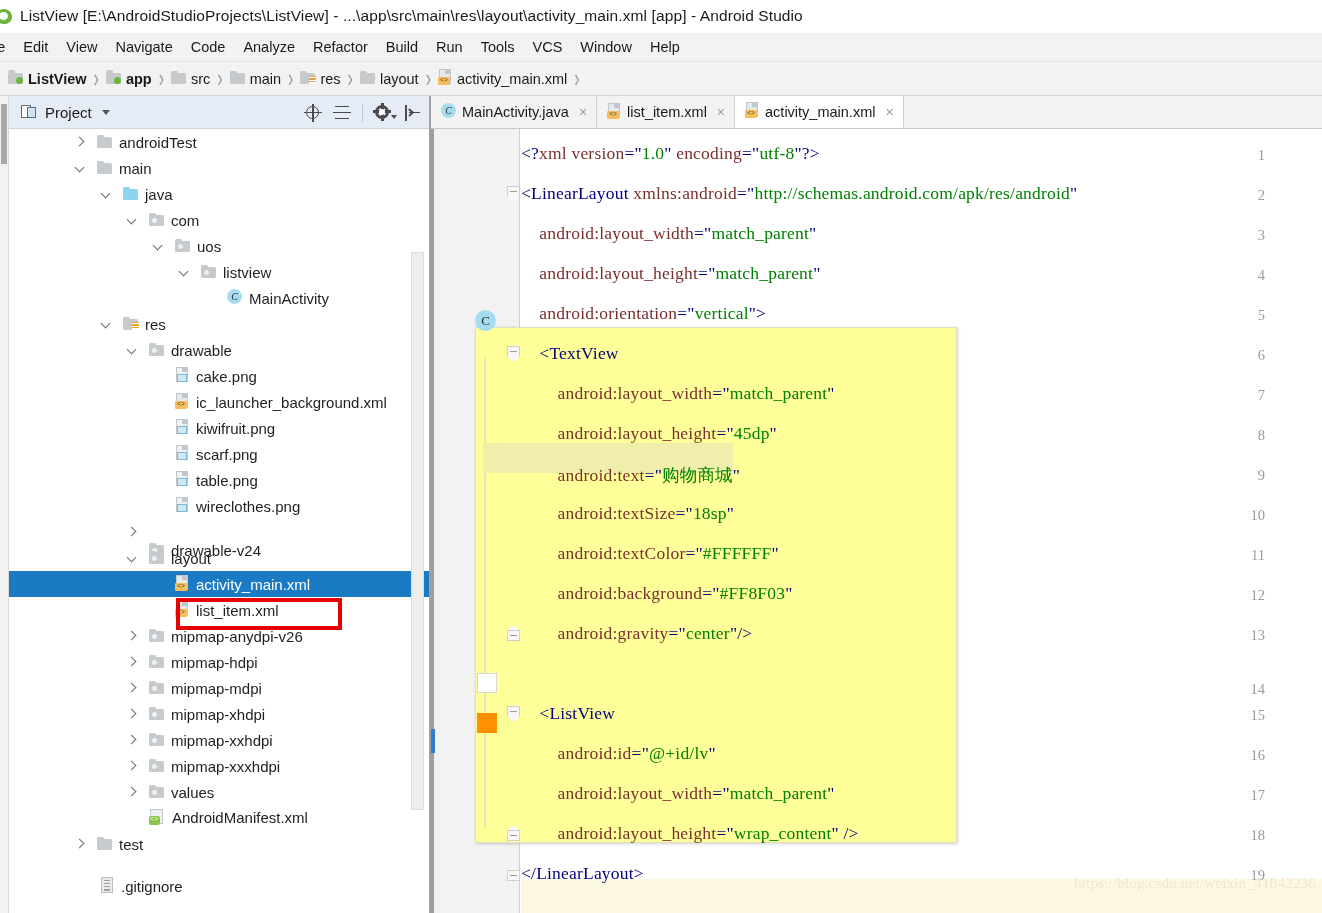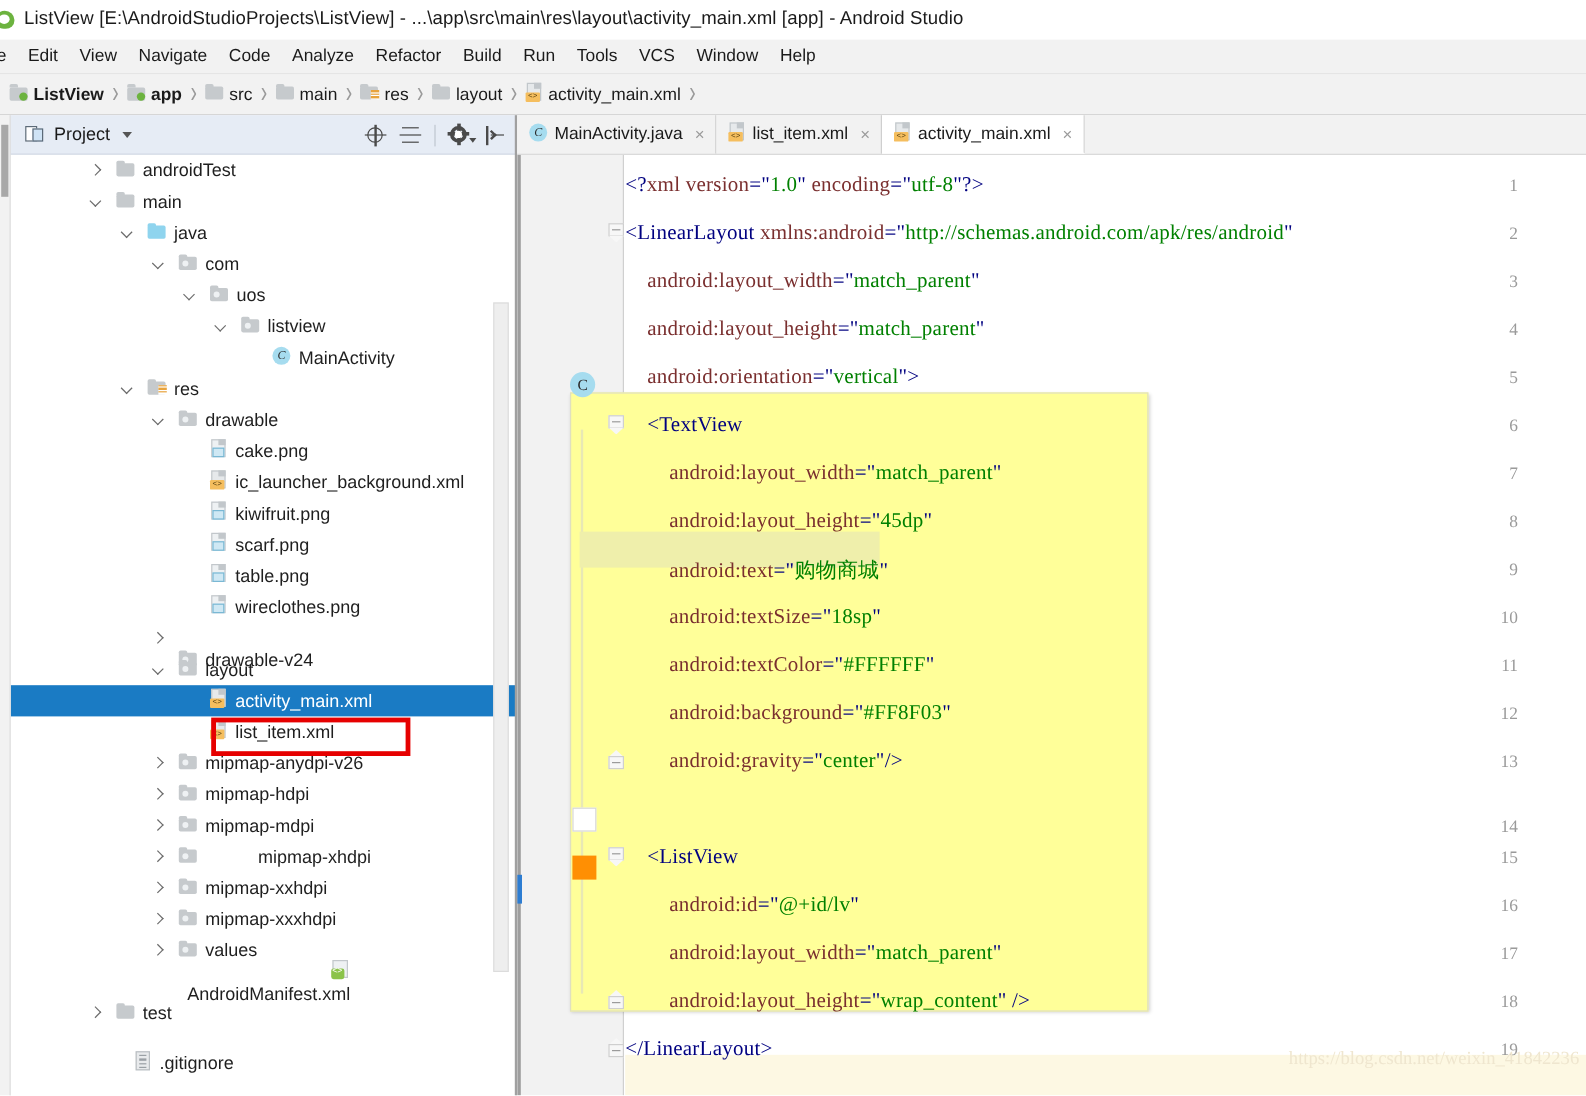--- a/index.html
+++ b/index.html
@@ -516,7 +516,7 @@
       </div>
       <div class="trow">
         <span class="arrow" style="left:116px"></span>
-        <span style="position:absolute;left:140px;display:flex;align-items:flex-start;gap:44px;">
+        <span style="position:absolute;left:140px;display:flex;align-items:flex-start;">
           <span><span class="ic ic-folder"><i class="t"></i><i class="b"></i><i class="dot"></i></span></span>
           <span class="lbl" style="margin-left:7px">mipmap-xhdpi</span>
         </span>

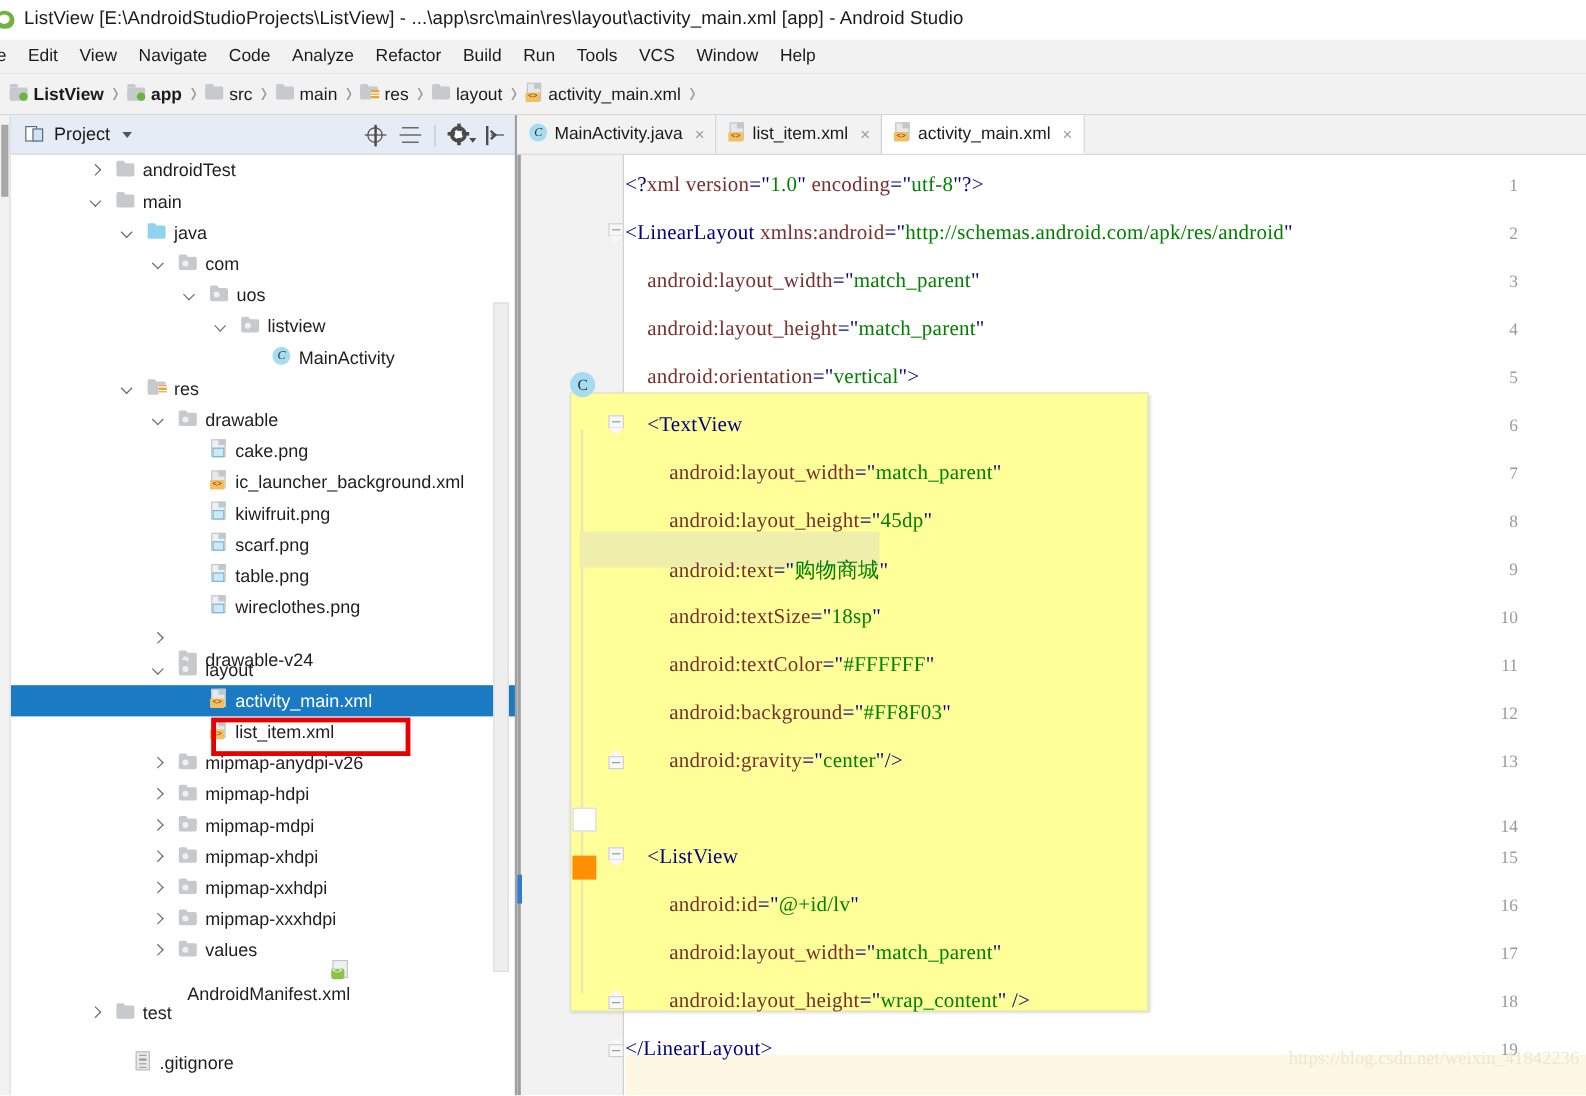--- a/index.html
+++ b/index.html
@@ -543,7 +543,7 @@
         </span>
       </div>
       <div class="trow">
-        <span style="position:absolute;left:140px;display:flex;align-items:flex-end;flex-direction:column;">
+        <span style="position:absolute;left:140px;display:flex;align-items:flex-start;">
           <span><span class="ic ic-manifest"><i class="pg"></i><i class="droid"></i></span></span>
           <span class="lbl" style="margin-left:7px">AndroidManifest.xml</span>
         </span>

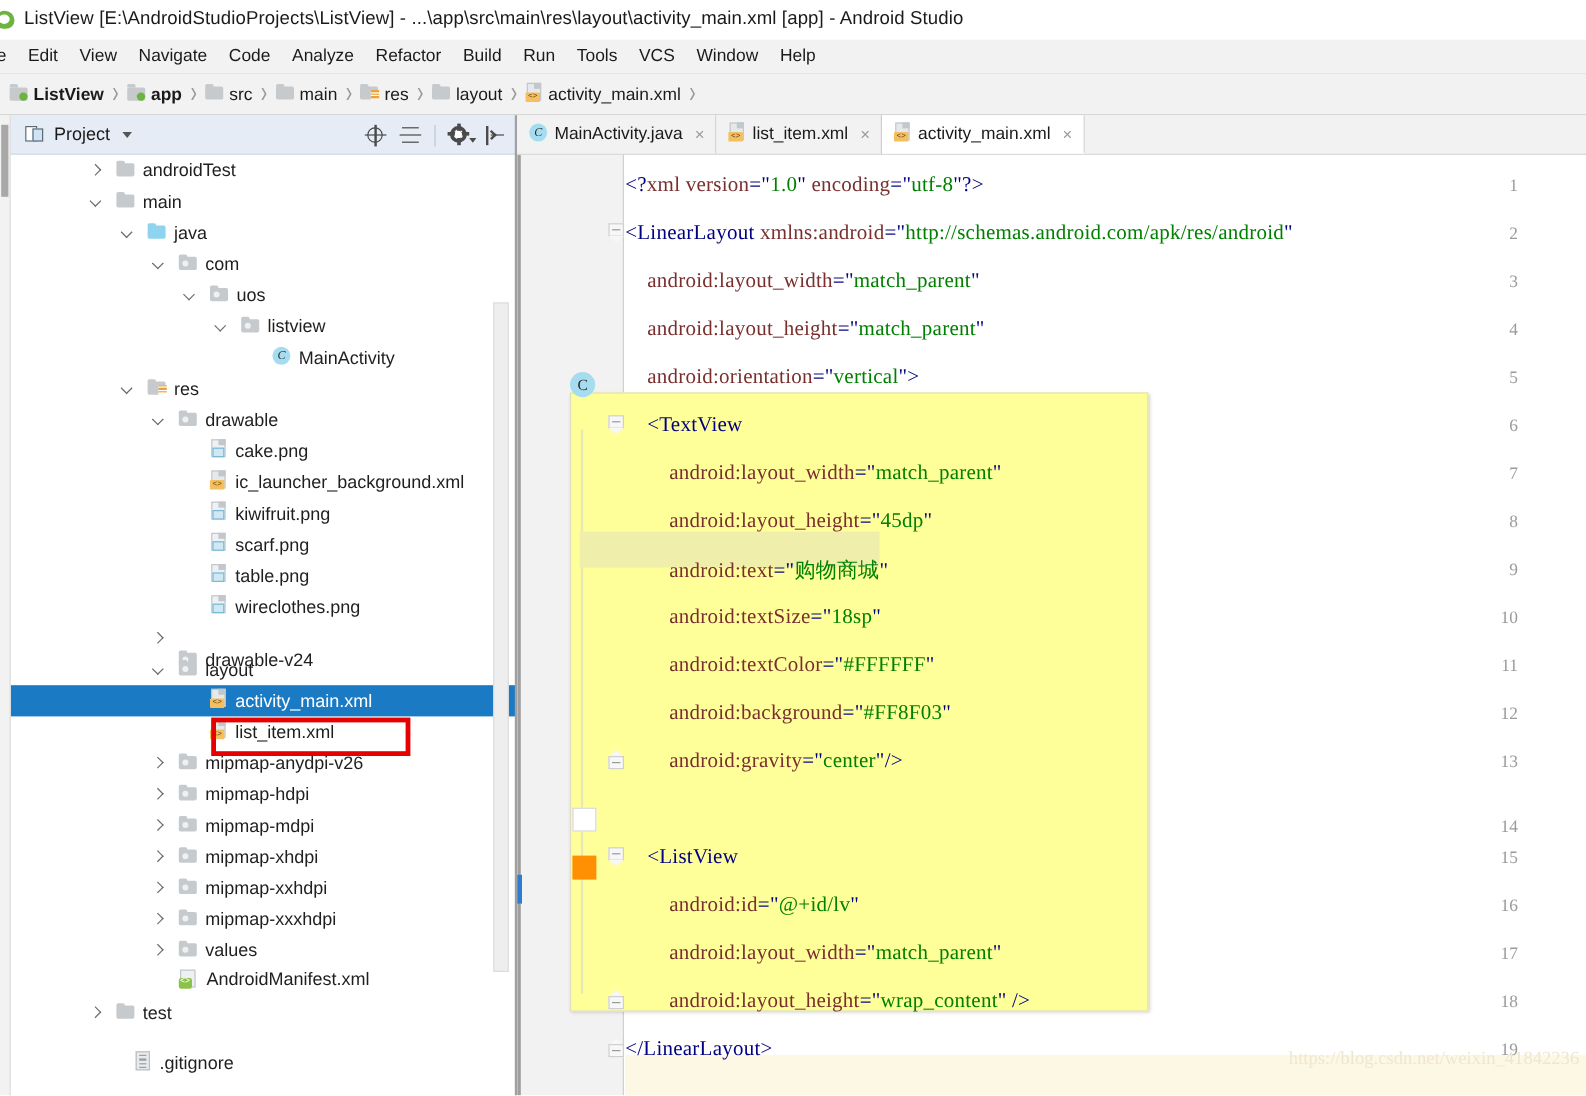--- a/index.html
+++ b/index.html
@@ -556,7 +556,7 @@
         </span>
       </div>
       <div class="trow">
-        <span style="position:absolute;left:104px;display:flex;align-items:center;margin-top:32px;">
+        <span style="position:absolute;left:92px;display:flex;align-items:center;margin-top:32px;">
           <span><span class="ic ic-gitignore"><i class="pg">
                 <i></i>
                 <i></i>

